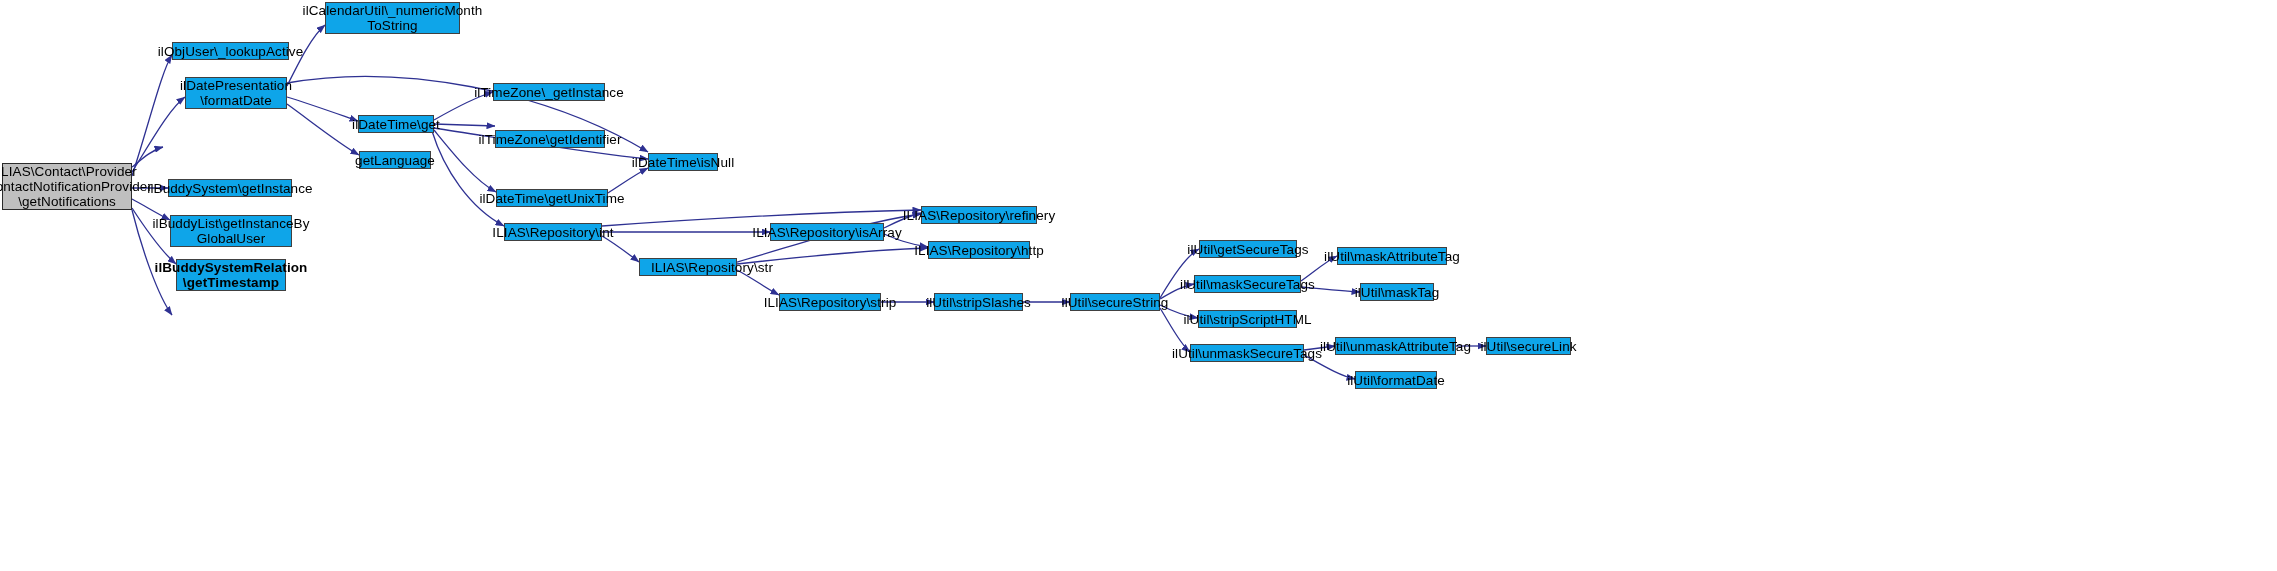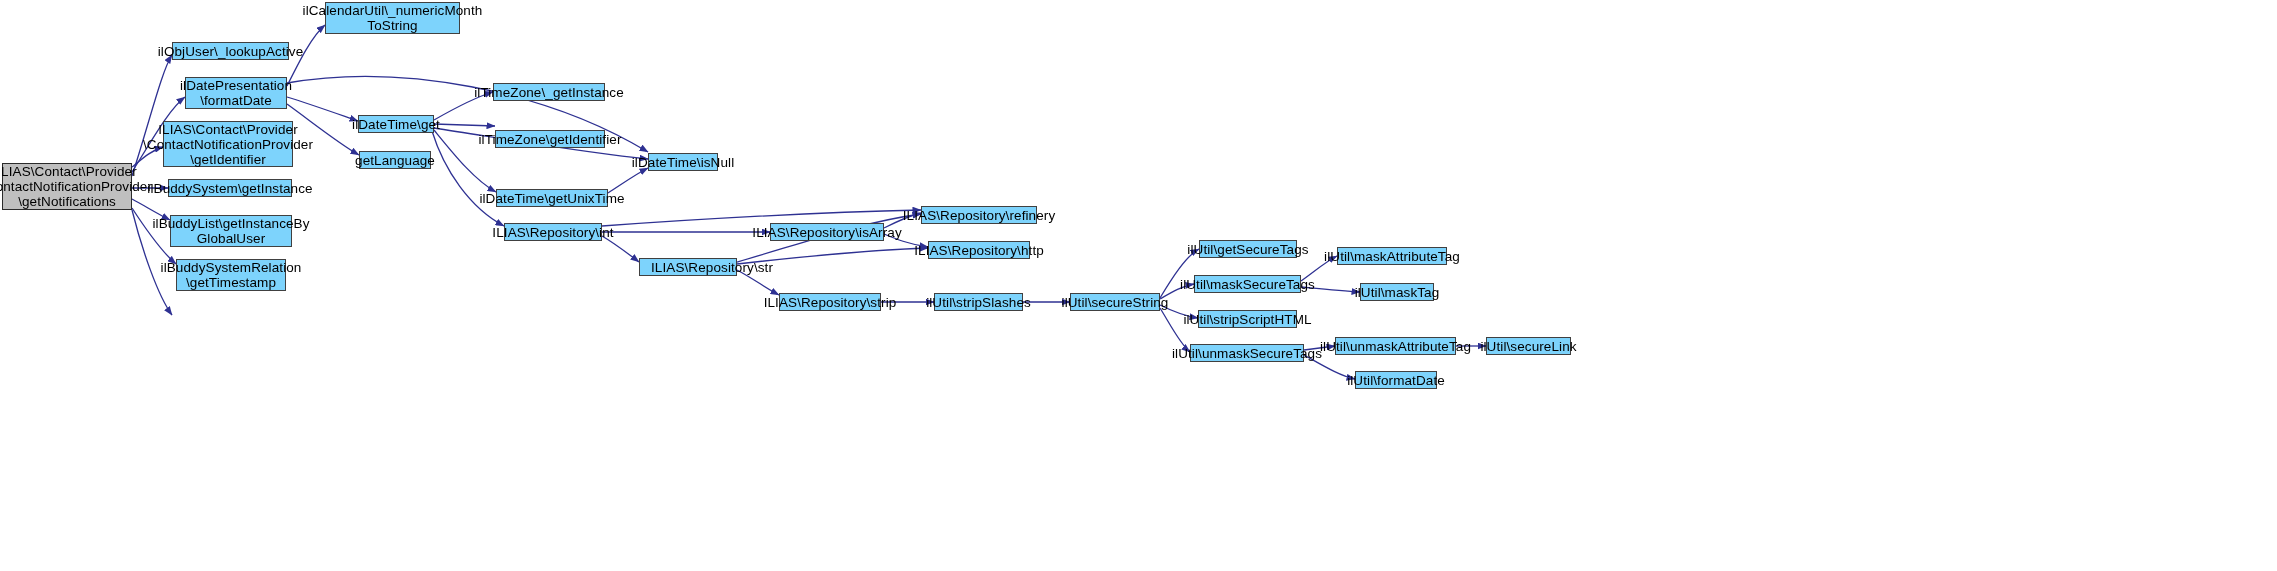--- a/index.html
+++ b/index.html
@@ -27,7 +27,7 @@
     position: absolute;
     box-sizing: border-box;
     border: 1px solid #404040;
-    background: #7dd3fc;
+    background: #0ea5e9;
     color: #000000;
     font-size: 13.5px;
     line-height: 15px;

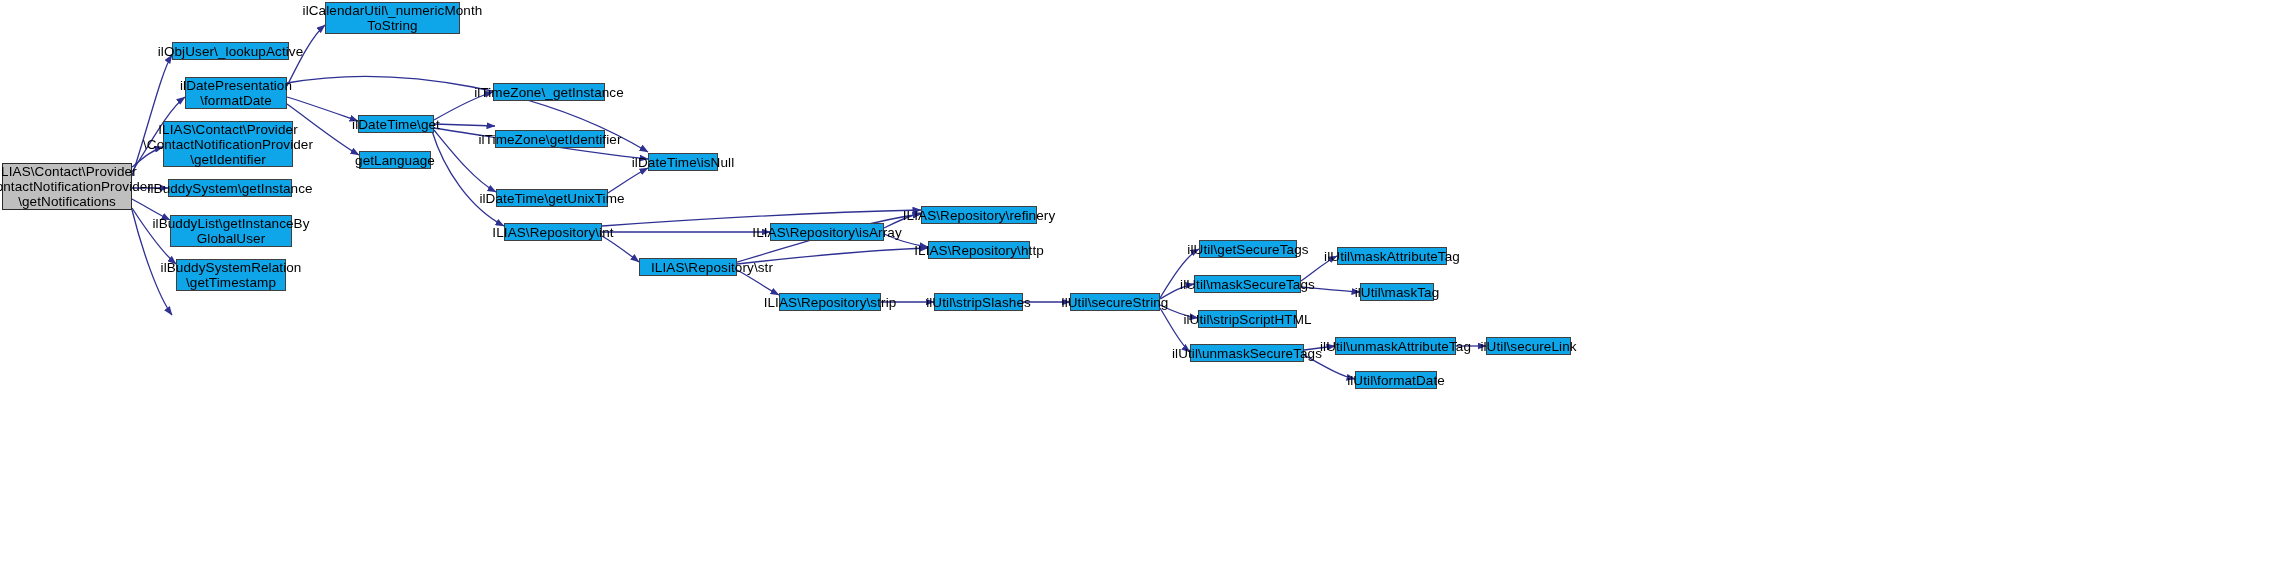--- a/index.html
+++ b/index.html
@@ -99,9 +99,6 @@
     <div class="node" style="left: 172px; top: 42px; width: 117px; height: 18px;">ilObjUser\_lookupActive</div>
     <div class="node" style="left: 185px; top: 77px; width: 102px; height: 32px;">ilDatePresentation
 \formatDate</div>
-    <div class="node" style="left: 163px; top: 121px; width: 130px; height: 46px;">ILIAS\Contact\Provider
-\ContactNotificationProvider
-\getIdentifier</div>
     <div class="node" style="left: 168px; top: 179px; width: 124px; height: 18px;">ilBuddySystem\getInstance</div>
     <div class="node" style="left: 170px; top: 215px; width: 122px; height: 32px;">ilBuddyList\getInstanceBy
 GlobalUser</div>

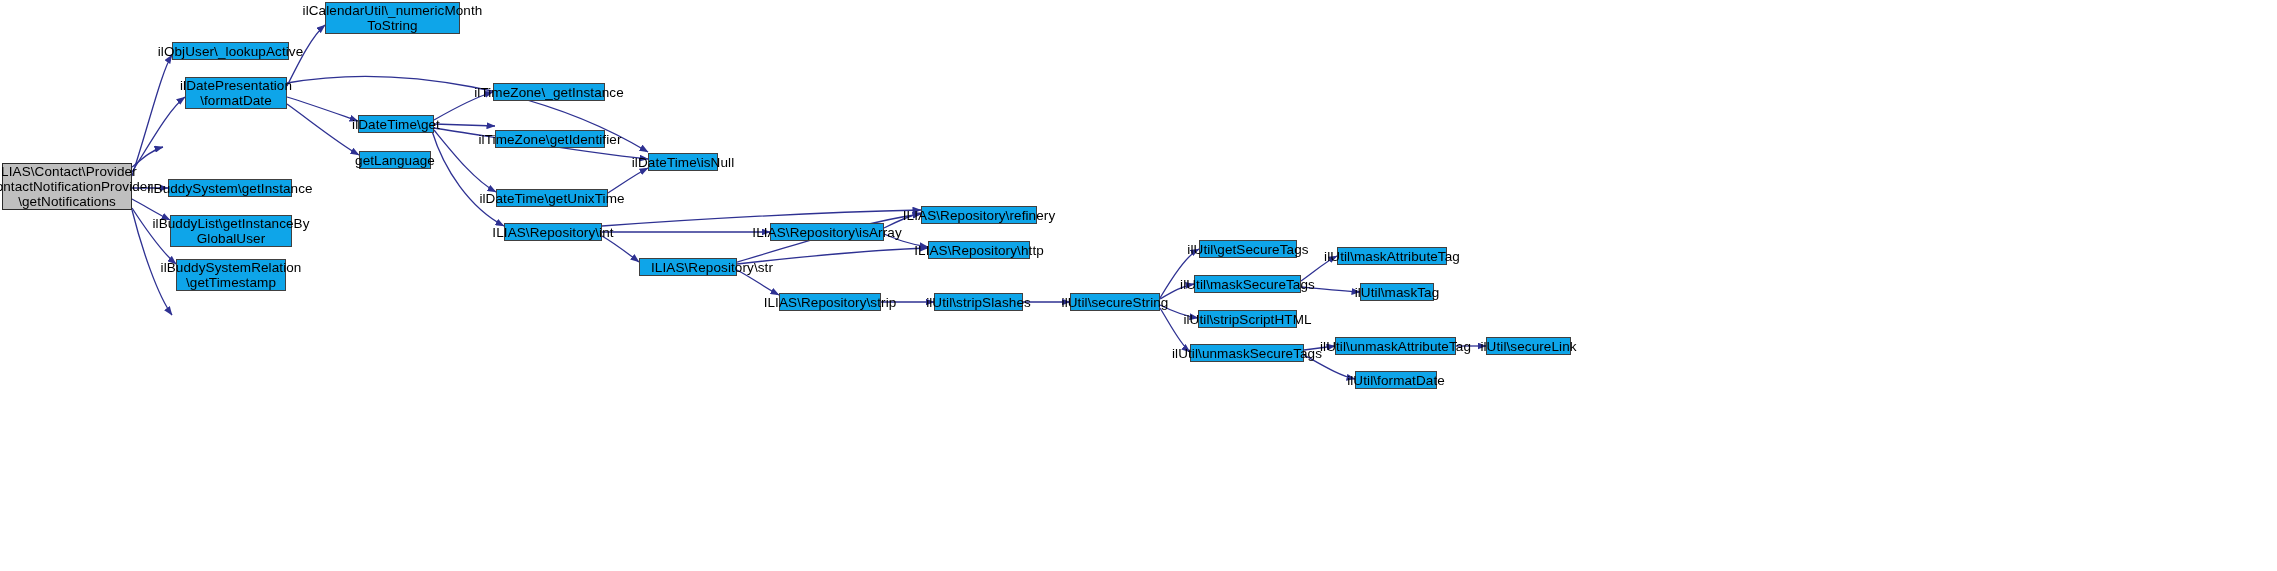--- a/index.html
+++ b/index.html
@@ -102,7 +102,7 @@
     <div class="node" style="left: 168px; top: 179px; width: 124px; height: 18px;">ilBuddySystem\getInstance</div>
     <div class="node" style="left: 170px; top: 215px; width: 122px; height: 32px;">ilBuddyList\getInstanceBy
 GlobalUser</div>
-    <div class="node" style="left: 176px; top: 259px; width: 110px; height: 32px;">ilBuddySystemRelation
+    <div class="node" style="left: 176px; top: 259px; width: 110px; height: 32px; font-weight: bold;">ilBuddySystemRelation
 \getTimestamp</div>
     <div class="node" style="left: 325px; top: 2px; width: 135px; height: 32px;">ilCalendarUtil\_numericMonth
 ToString</div>

